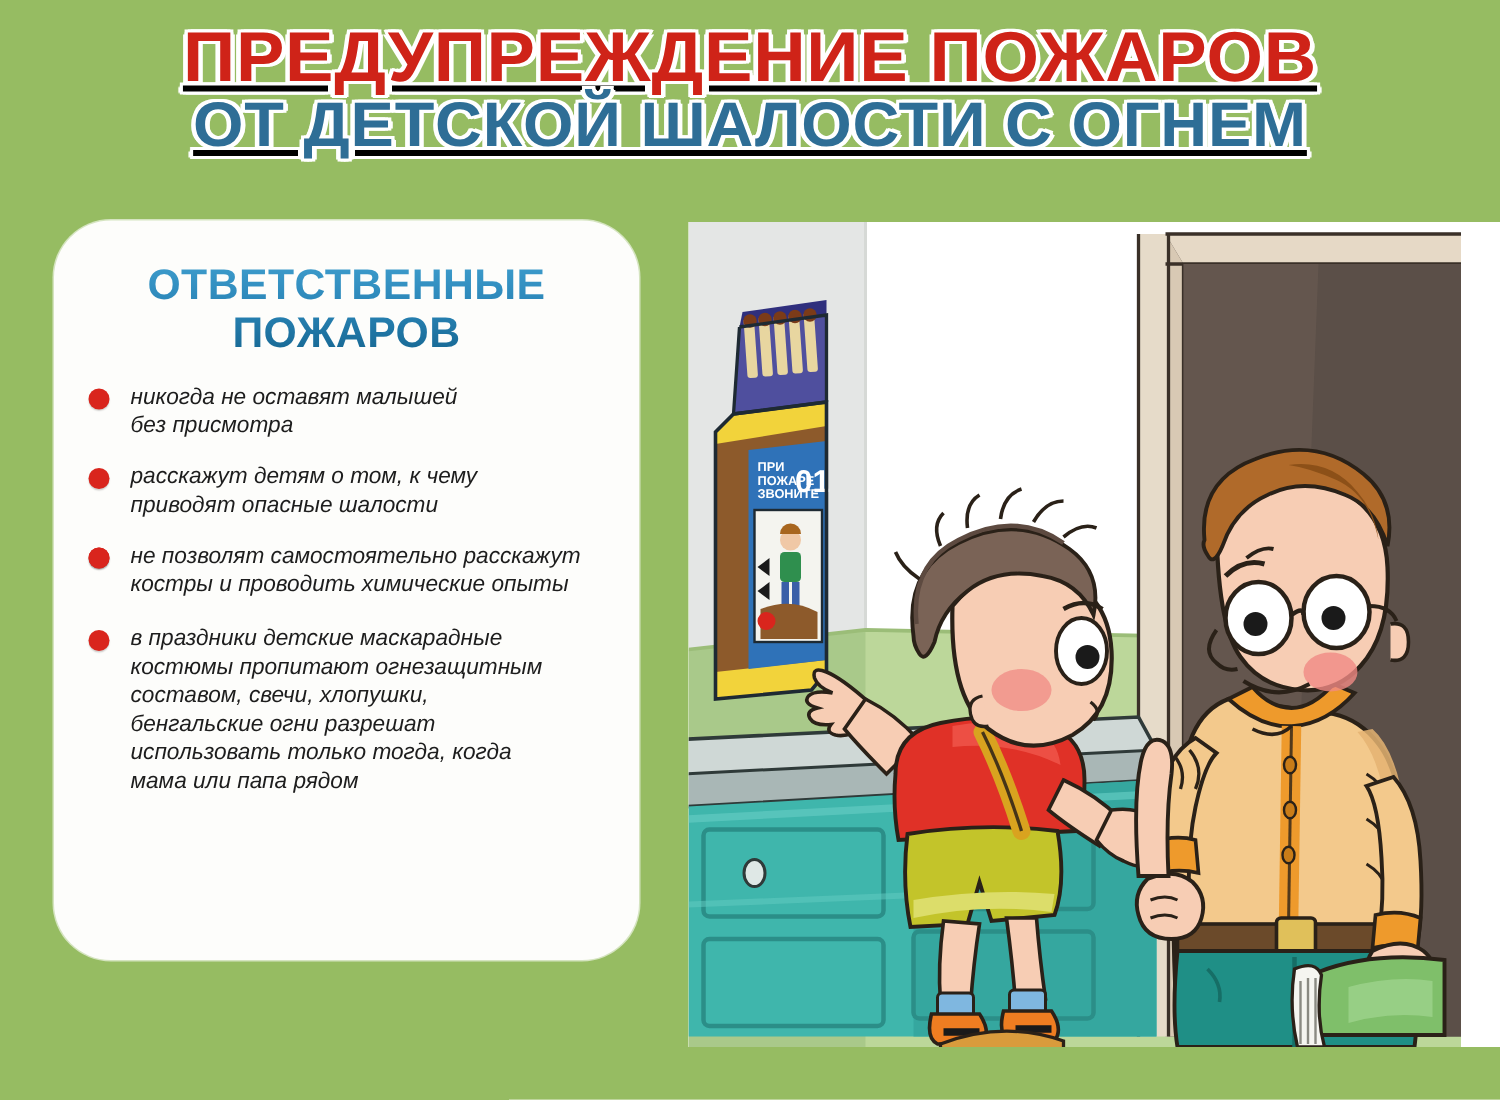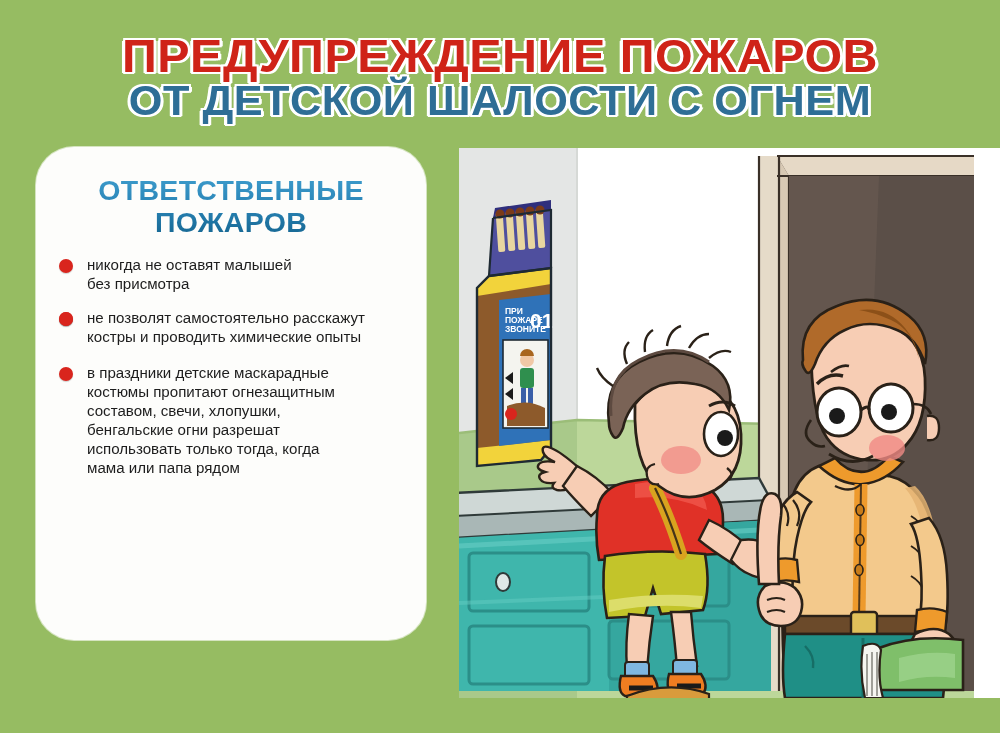--- a/index.html
+++ b/index.html
@@ -26,10 +26,11 @@
   #title-block {
     position: absolute;
     left: 0;
-    top: 32px;
+    top: 14px;
     width: 1000px;
     text-align: center;
     line-height: 1;
+    text-decoration: underline;
   }
   .title-line {
     display: block;

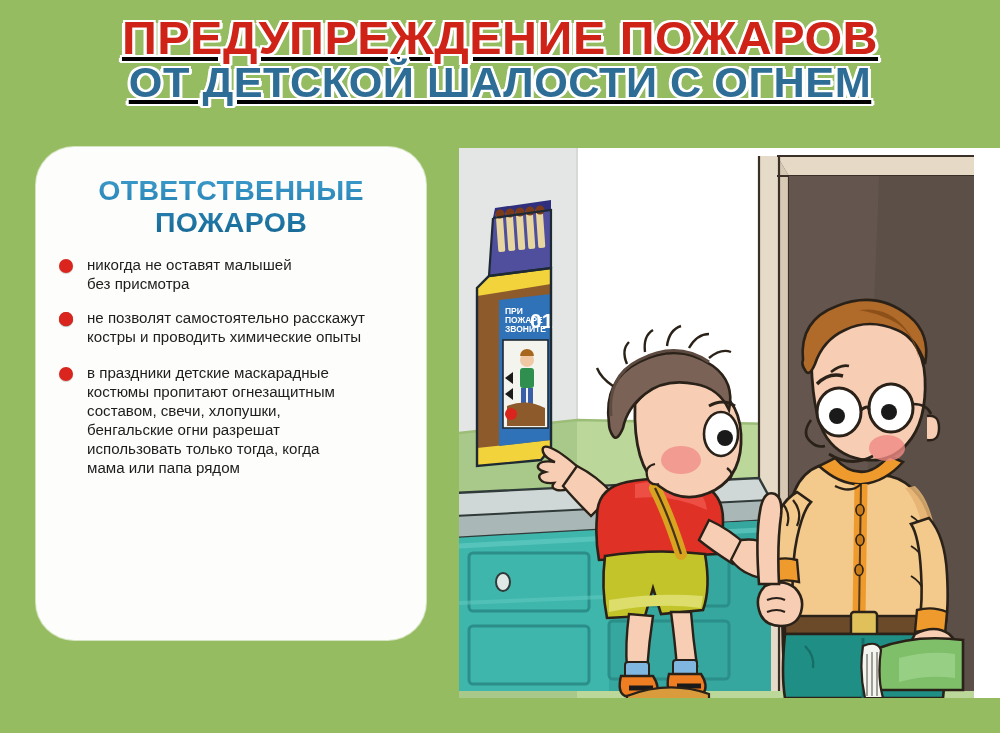--- a/index.html
+++ b/index.html
@@ -94,6 +94,7 @@
     margin: 16px 0 0 0;
     padding: 0 19px 0 14px;
     list-style: none;
+    font-style: italic;
   }
   .bullet-row {
     position: relative;

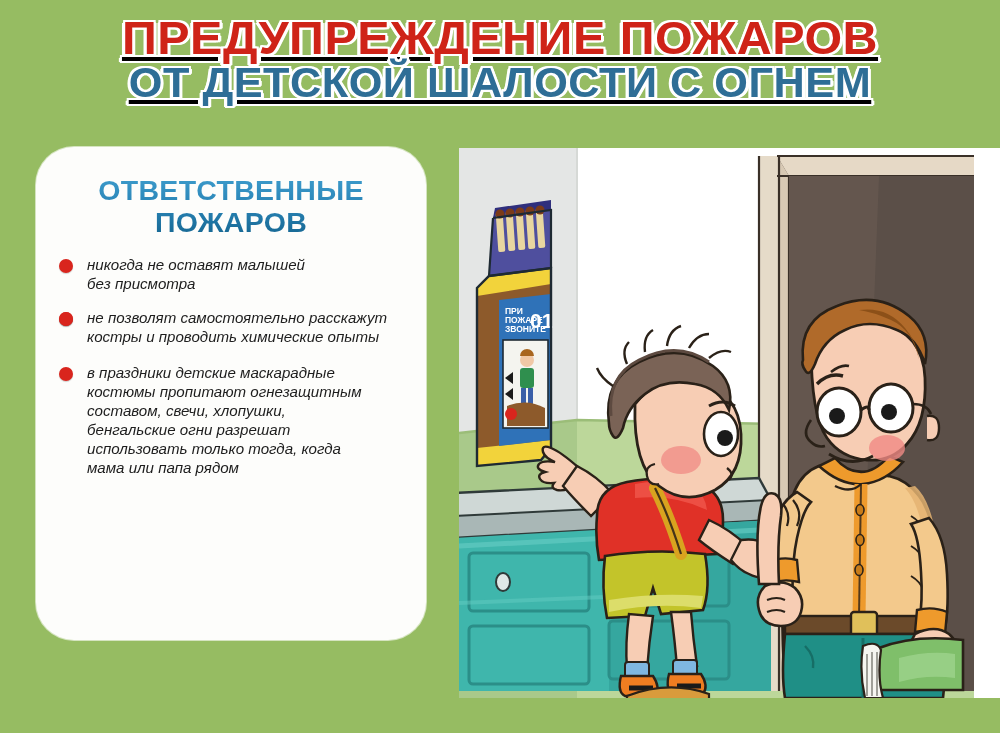--- a/index.html
+++ b/index.html
@@ -155,6 +155,11 @@
         <span class="bullet-dot"></span>
         <span class="bullet-text">никогда не оставят малышей
 без присмотра</span>
+      </li>
+      <li class="bullet-row">
+        <span class="bullet-dot"></span>
+        <span class="bullet-text">расскажут детям о том, к чему
+приводят опасные шалости</span>
       </li>
       <li class="bullet-row">
         <span class="bullet-dot"></span>

